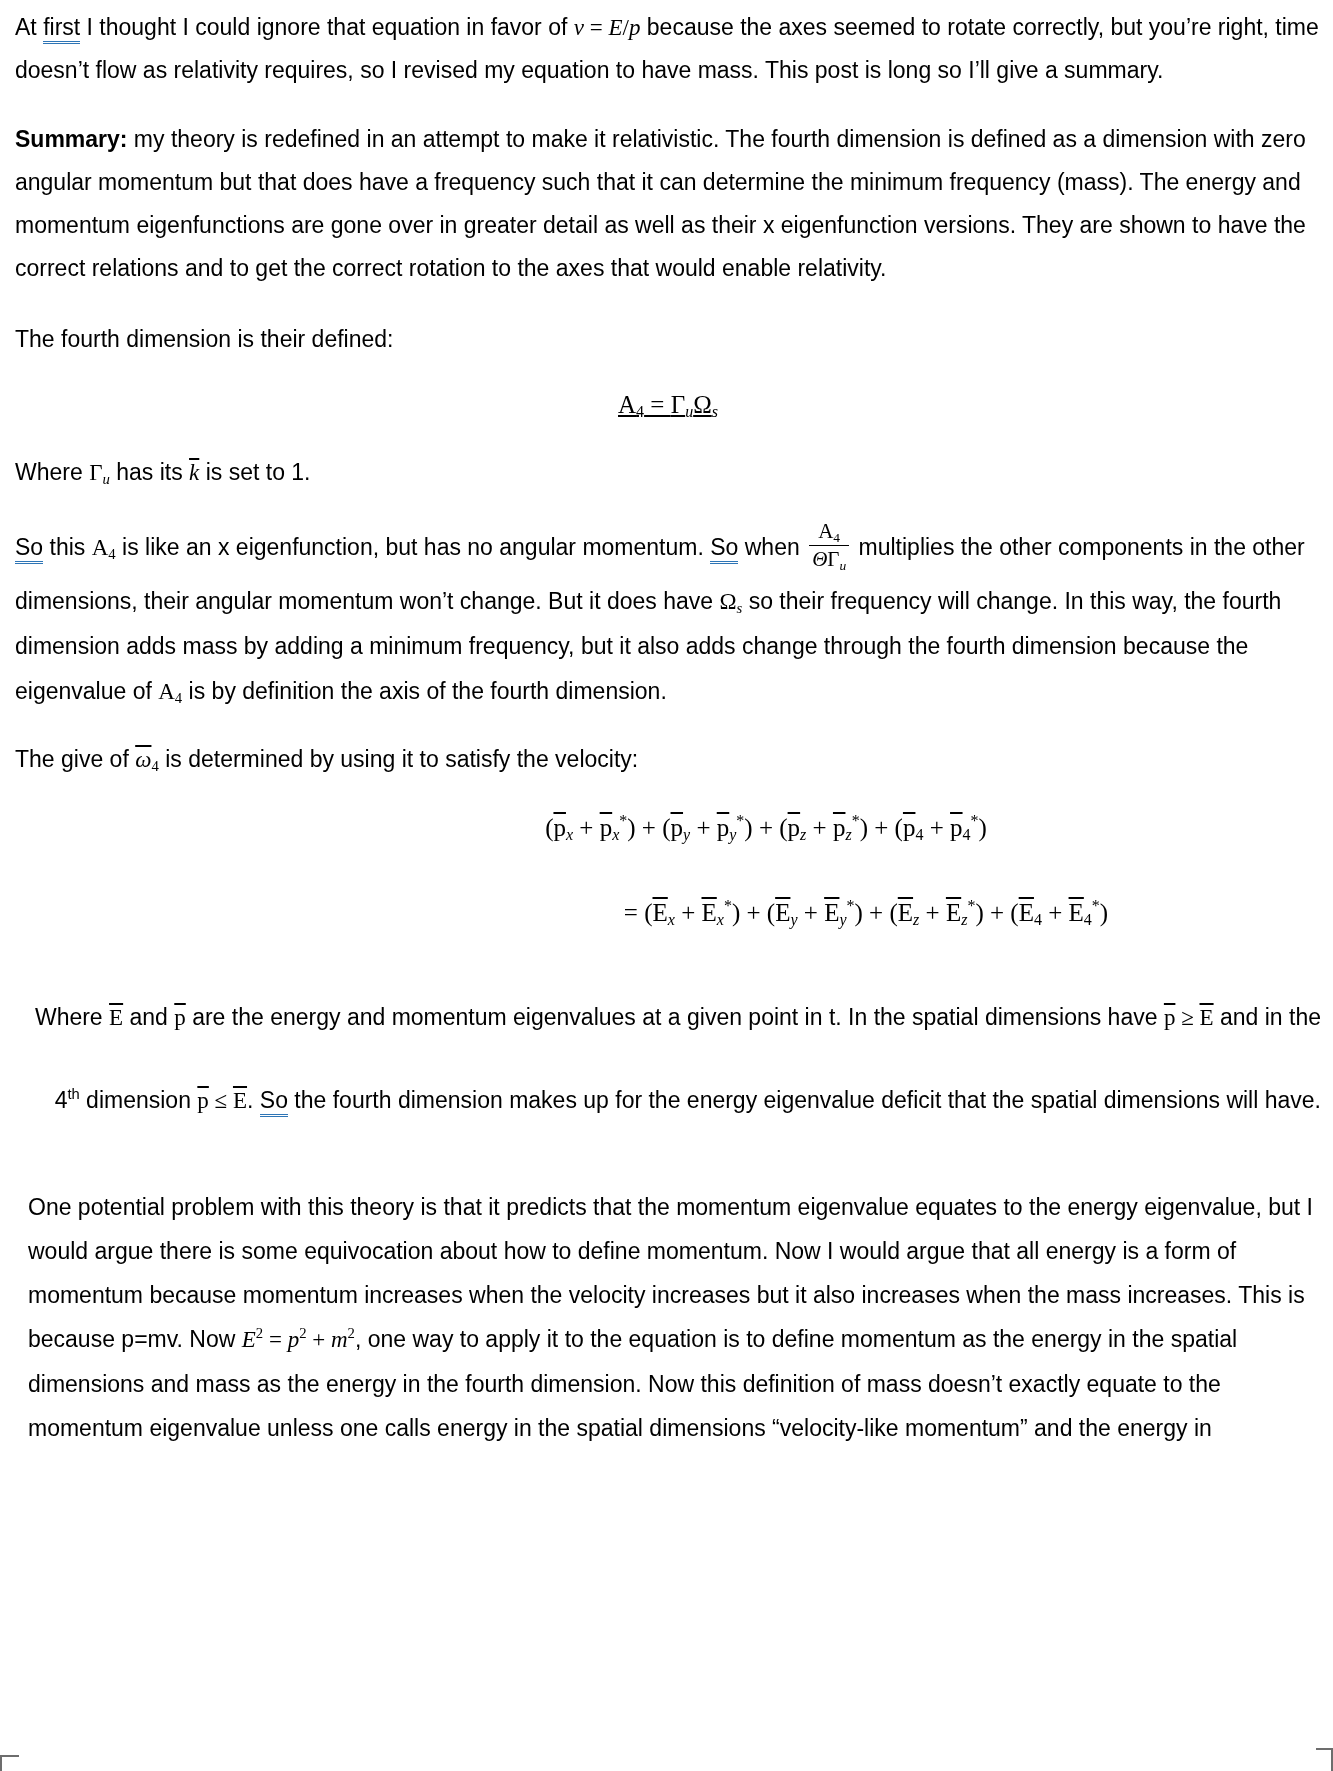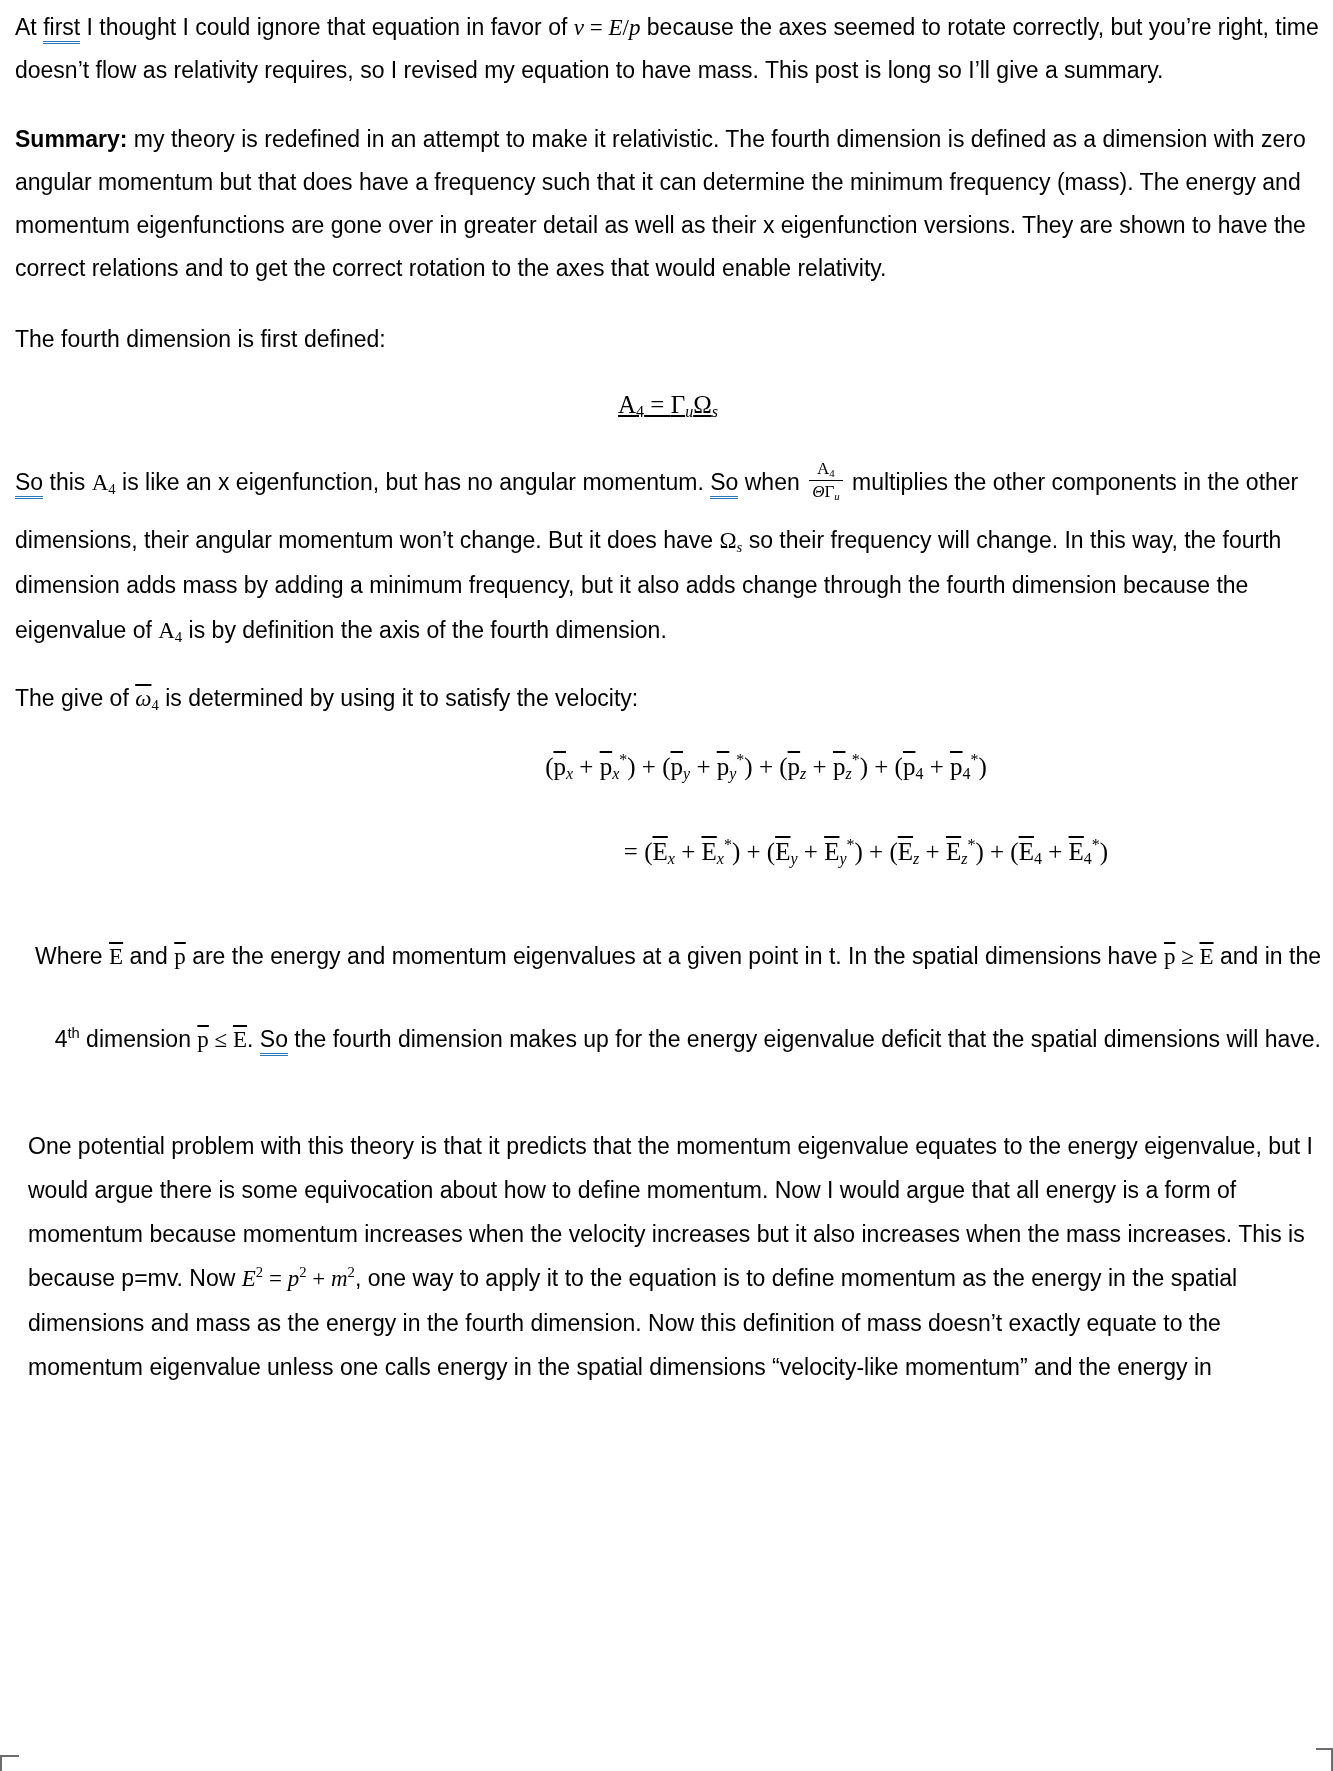--- a/index.html
+++ b/index.html
@@ -91,7 +91,7 @@
 
   <p class="gap-26"><span class="bold">Summary:</span><span> my theory is redefined in an attempt to make it relativistic. The fourth dimension is defined as a dimension with zero angular momentum but that does have a frequency such that it can determine the minimum frequency (mass). The energy and momentum eigenfunctions are gone over in greater detail as well as their x eigenfunction versions. They are shown to have the correct relations and to get the correct rotation to the axes that would enable relativity.</span></p>
 
-  <p class="gap-28"><span>The fourth dimension is first defined:</span></p>
+  <p class="gap-28"><span>The fourth dimension is their defined:</span></p>
 
   <div class="equation eq-centered gap-22"><span class="mr">A</span><sub class="mr">4</sub><span class="mr"> = </span><span class="mr">Γ</span><sub class="mi">u</sub><span class="mr">Ω</span><sub class="mi">s</sub></div>
 

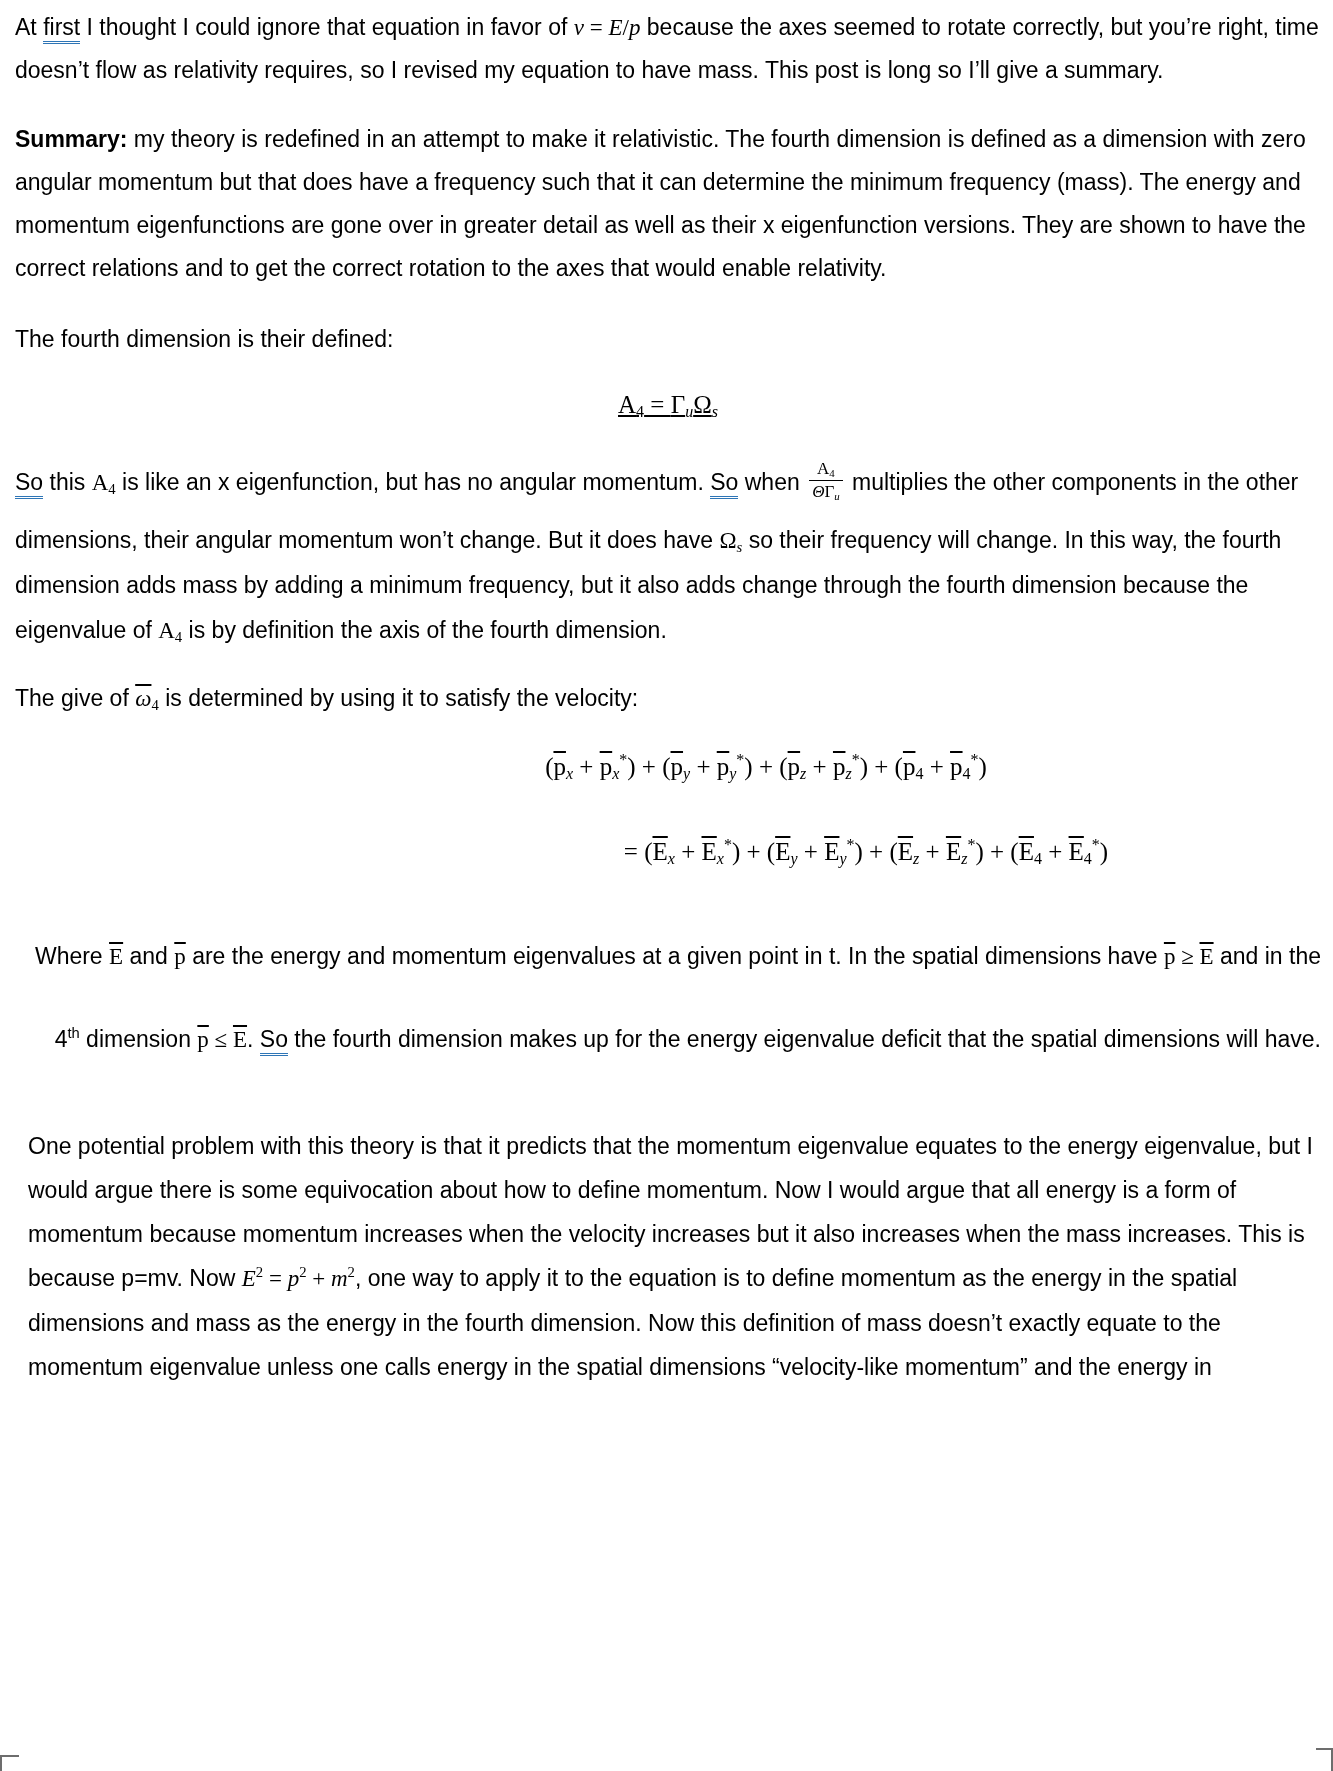--- a/index.html
+++ b/index.html
@@ -95,6 +95,7 @@
 
   <div class="equation eq-centered gap-22"><span class="mr">A</span><sub class="mr">4</sub><span class="mr"> = </span><span class="mr">Γ</span><sub class="mi">u</sub><span class="mr">Ω</span><sub class="mi">s</sub></div>
 
+  <p class="gap-25"><span>Where </span><span class="mr">Γ</span><sub class="mi">u</sub><span> has its </span><span class="mi bar">k</span><span> is set to 1.</span></p>
 
   <p class="p-frac gap-24"><span><span class="ub">So</span><span> this </span><span class="mr">A</span><sub class="mr">4</sub><span> is like an x eigenfunction, but has no angular momentum. </span><span class="ub">So</span><span> when </span></span><span class="frac"><span class="num"><span class="mr">A</span><sub class="mr">4</sub></span><span class="den"><span class="mi">Θ</span><span class="mr">Γ</span><sub class="mi">u</sub></span></span><span><span> multiplies the other components in the other dimensions, their angular momentum won’t change. But it does have </span><span class="mr">Ω</span><sub class="mi">s</sub><span> so their frequency will change. In this way, the fourth dimension adds mass by adding a minimum frequency, but it also adds change through the fourth dimension because the eigenvalue of </span><span class="mr">A</span><sub class="mr">4</sub><span> is by definition the axis of the fourth dimension.</span></span></p>
 

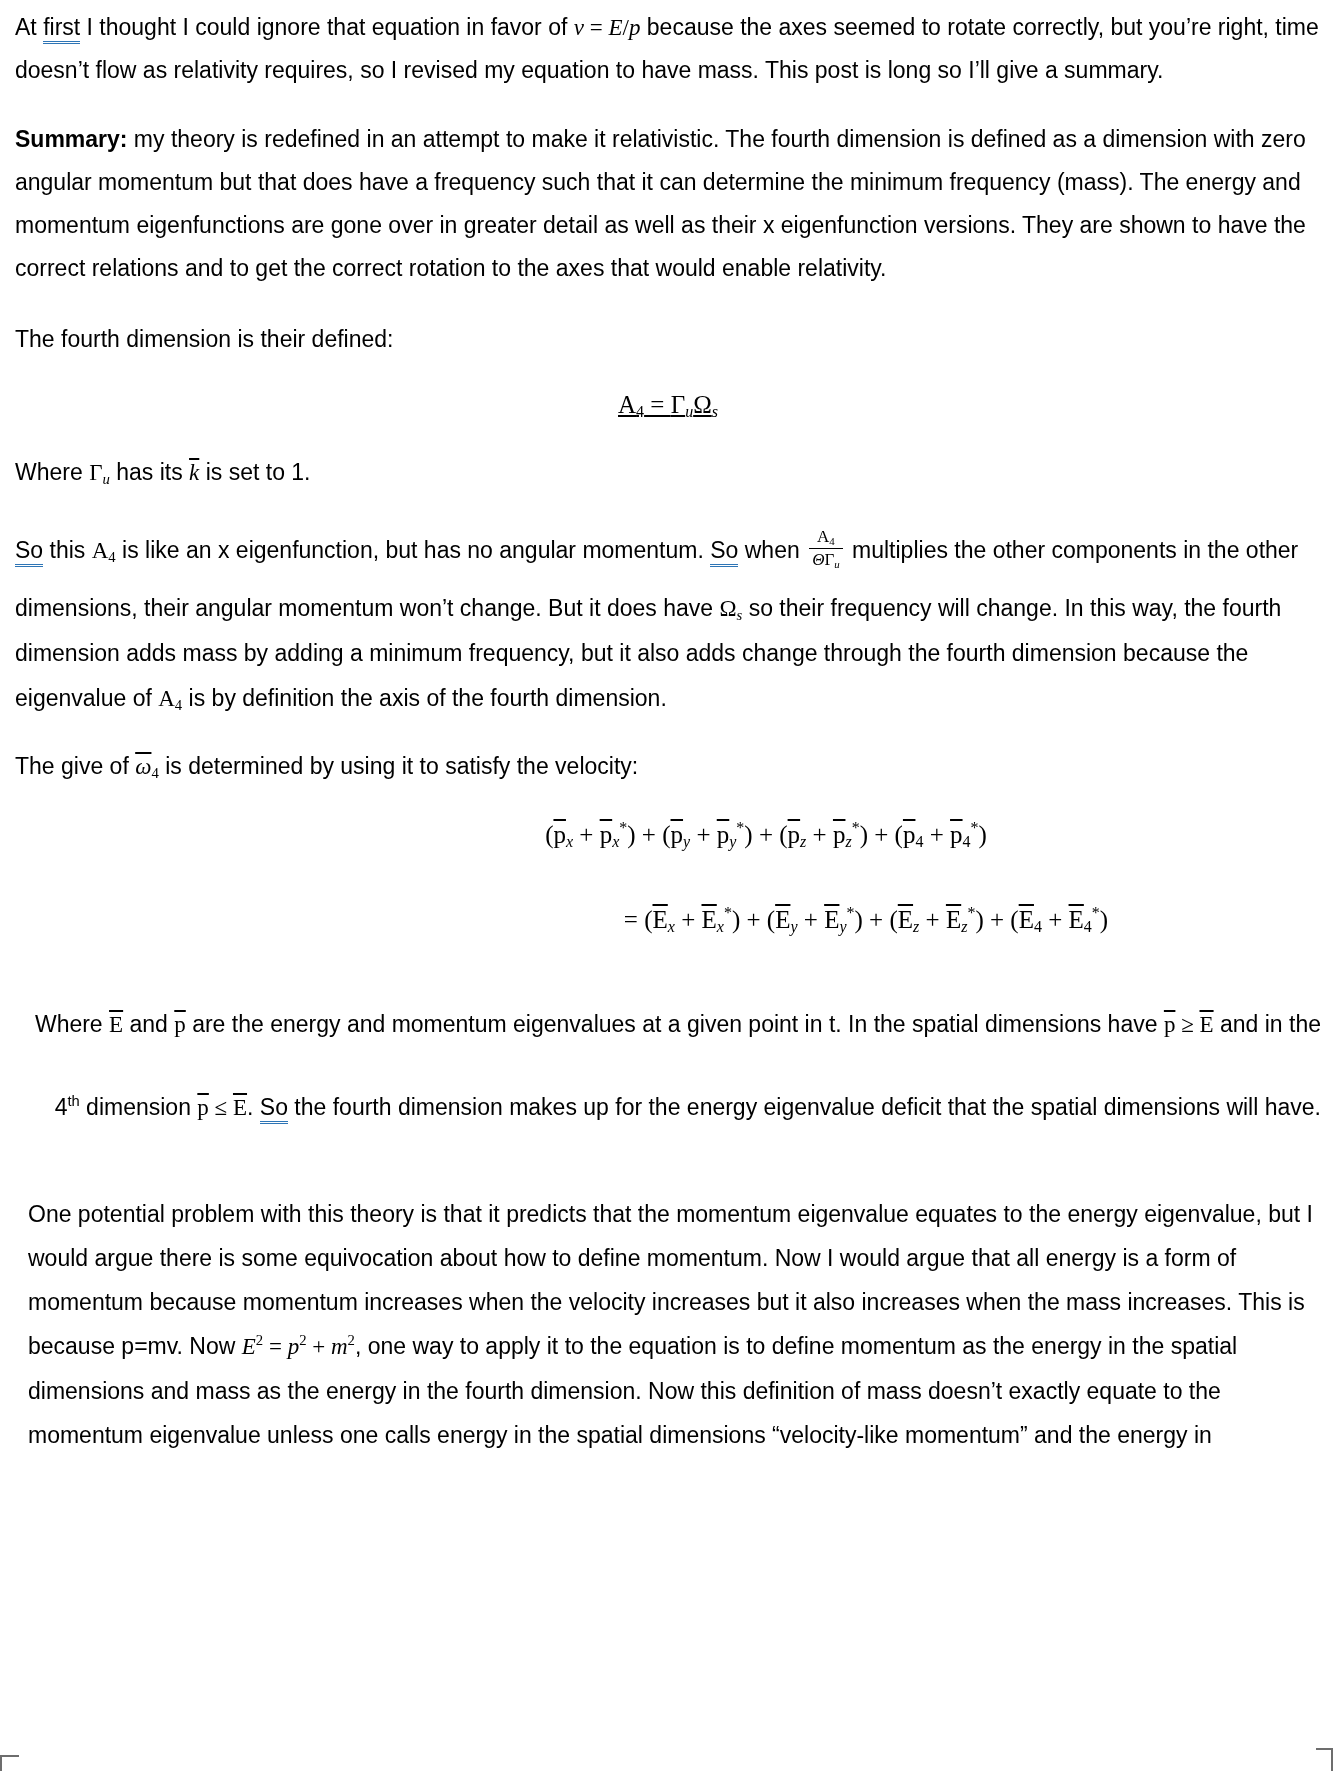--- a/index.html
+++ b/index.html
@@ -60,9 +60,9 @@
     vertical-align: middle;
     text-align: center;
     font-family: "Liberation Serif", serif;
-    font-size: 17px;
+    font-size: 21px;
     line-height: 1.2;
-    margin: 12px 3px;
+    margin: 4px 3px;
     transform: translateY(-3px);
   }
   .frac .num { display: block; border-bottom: 1.4px solid #000; padding: 0 3px 1px; }

